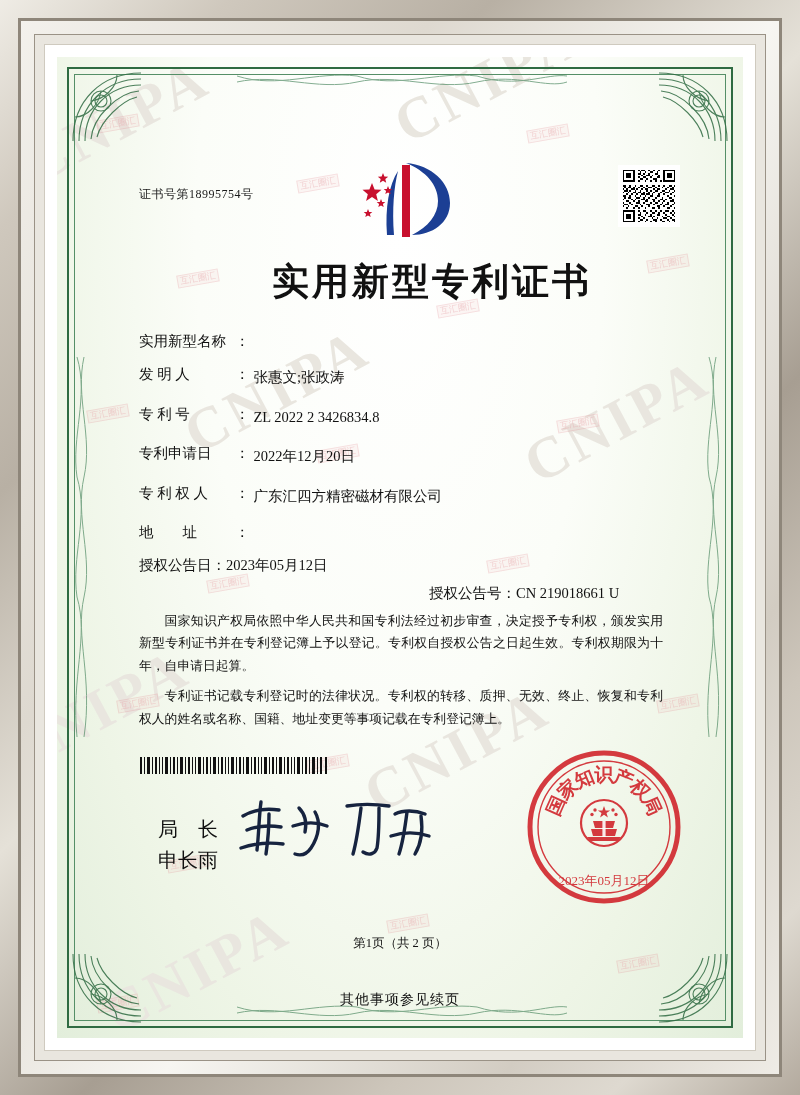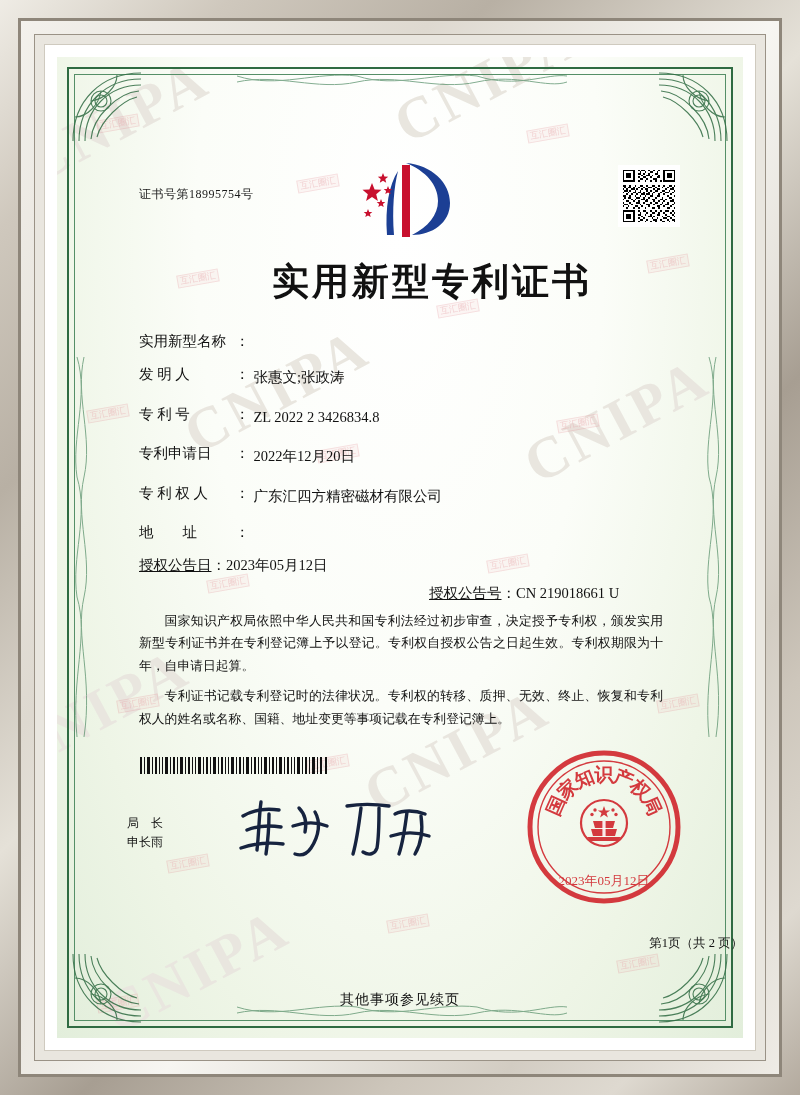--- a/index.html
+++ b/index.html
@@ -208,7 +208,7 @@
     display: flex;
   }
   .pubrow .right { display: flex; margin-top: 28px; }
-  .pub-lbl { white-space: nowrap; text-decoration: underline; }
+  .pub-lbl { white-space: nowrap; }
 
   .paras {
     position: absolute;

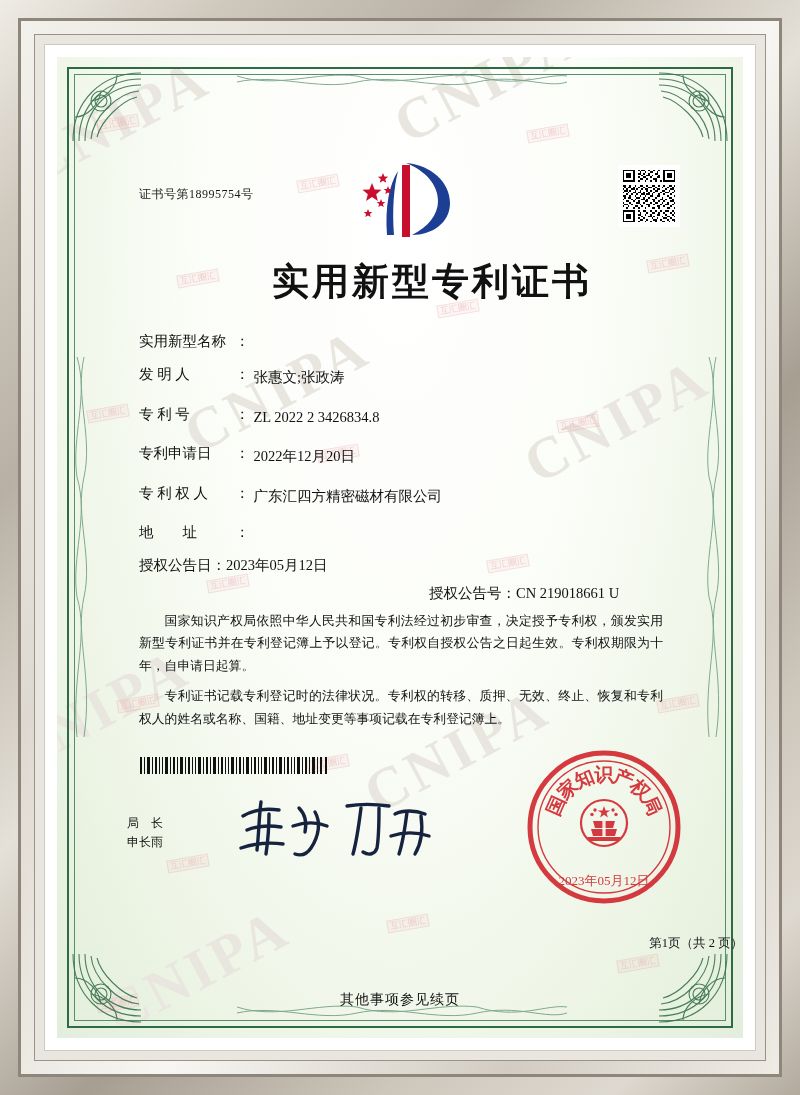--- a/index.html
+++ b/index.html
@@ -238,8 +238,8 @@
 
   .sign-block {
     position: absolute;
-    left: 70px; top: 757px;
-    font-size: 12px;
+    left: 101px; top: 757px;
+    font-size: 20px;
     color: #111;
     line-height: 1.55;
   }

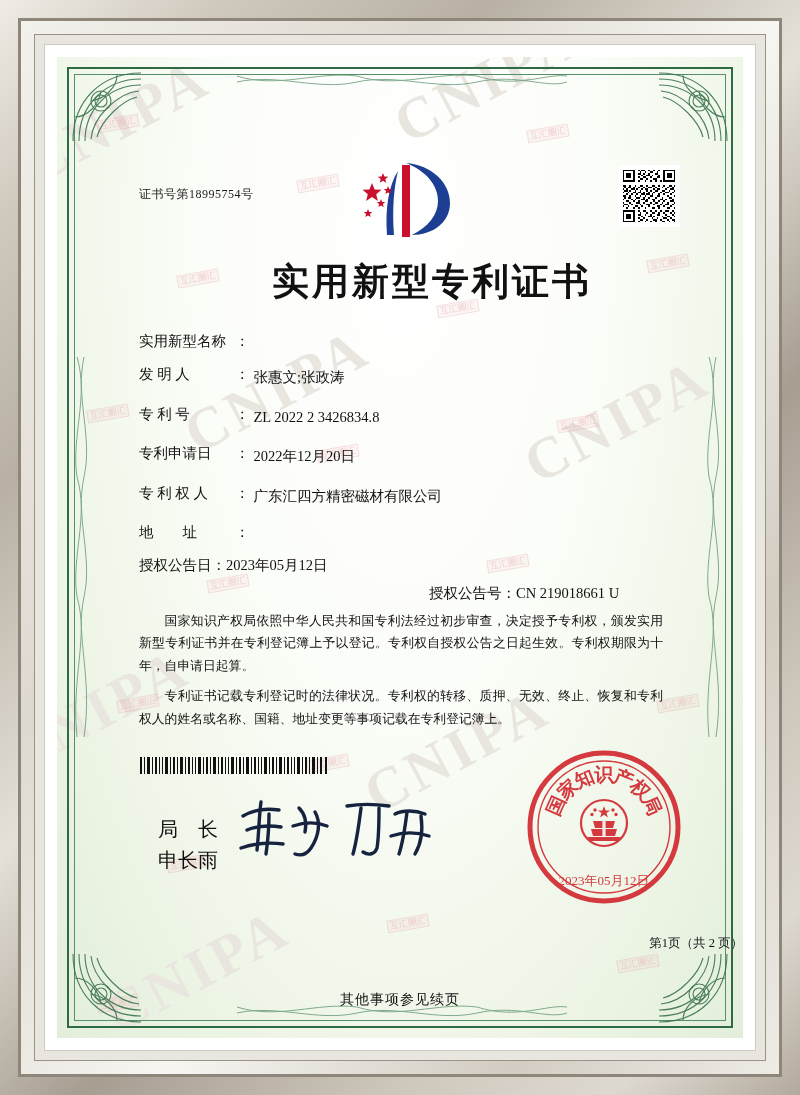--- a/index.html
+++ b/index.html
@@ -254,7 +254,7 @@
     position: absolute;
     left: 0; top: 878px;
     width: 686px;
-    text-align: right;
+    text-align: center;
     font-size: 12.5px;
     color: #111;
   }

